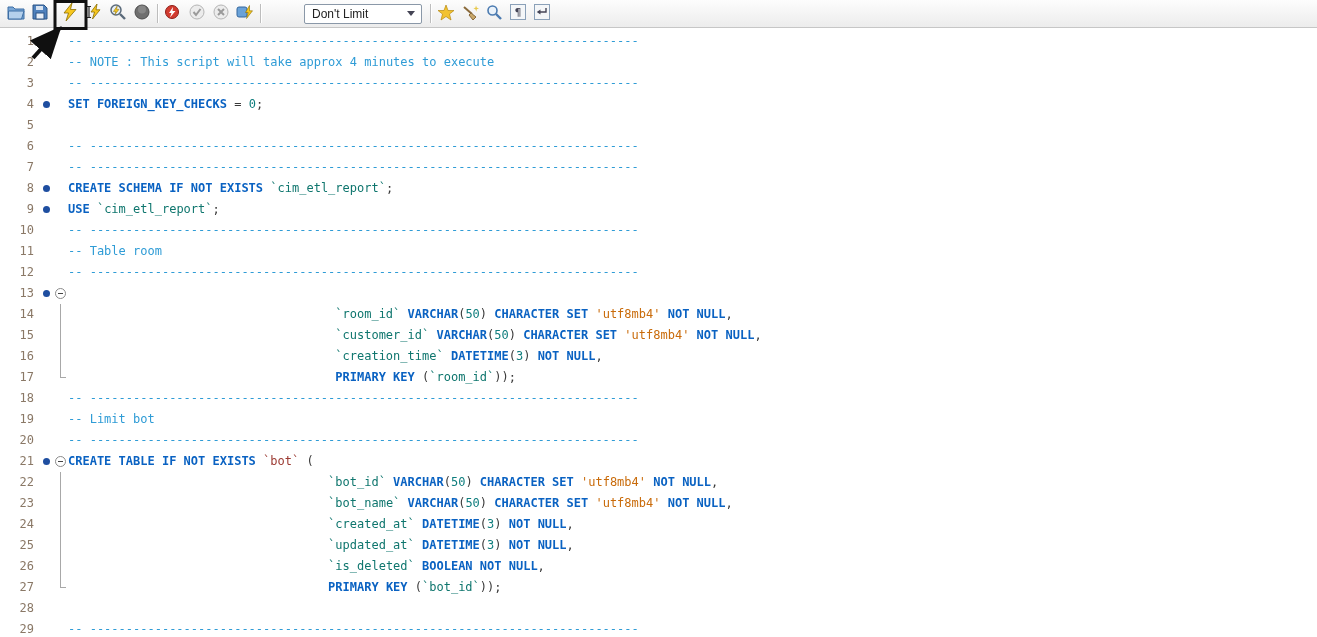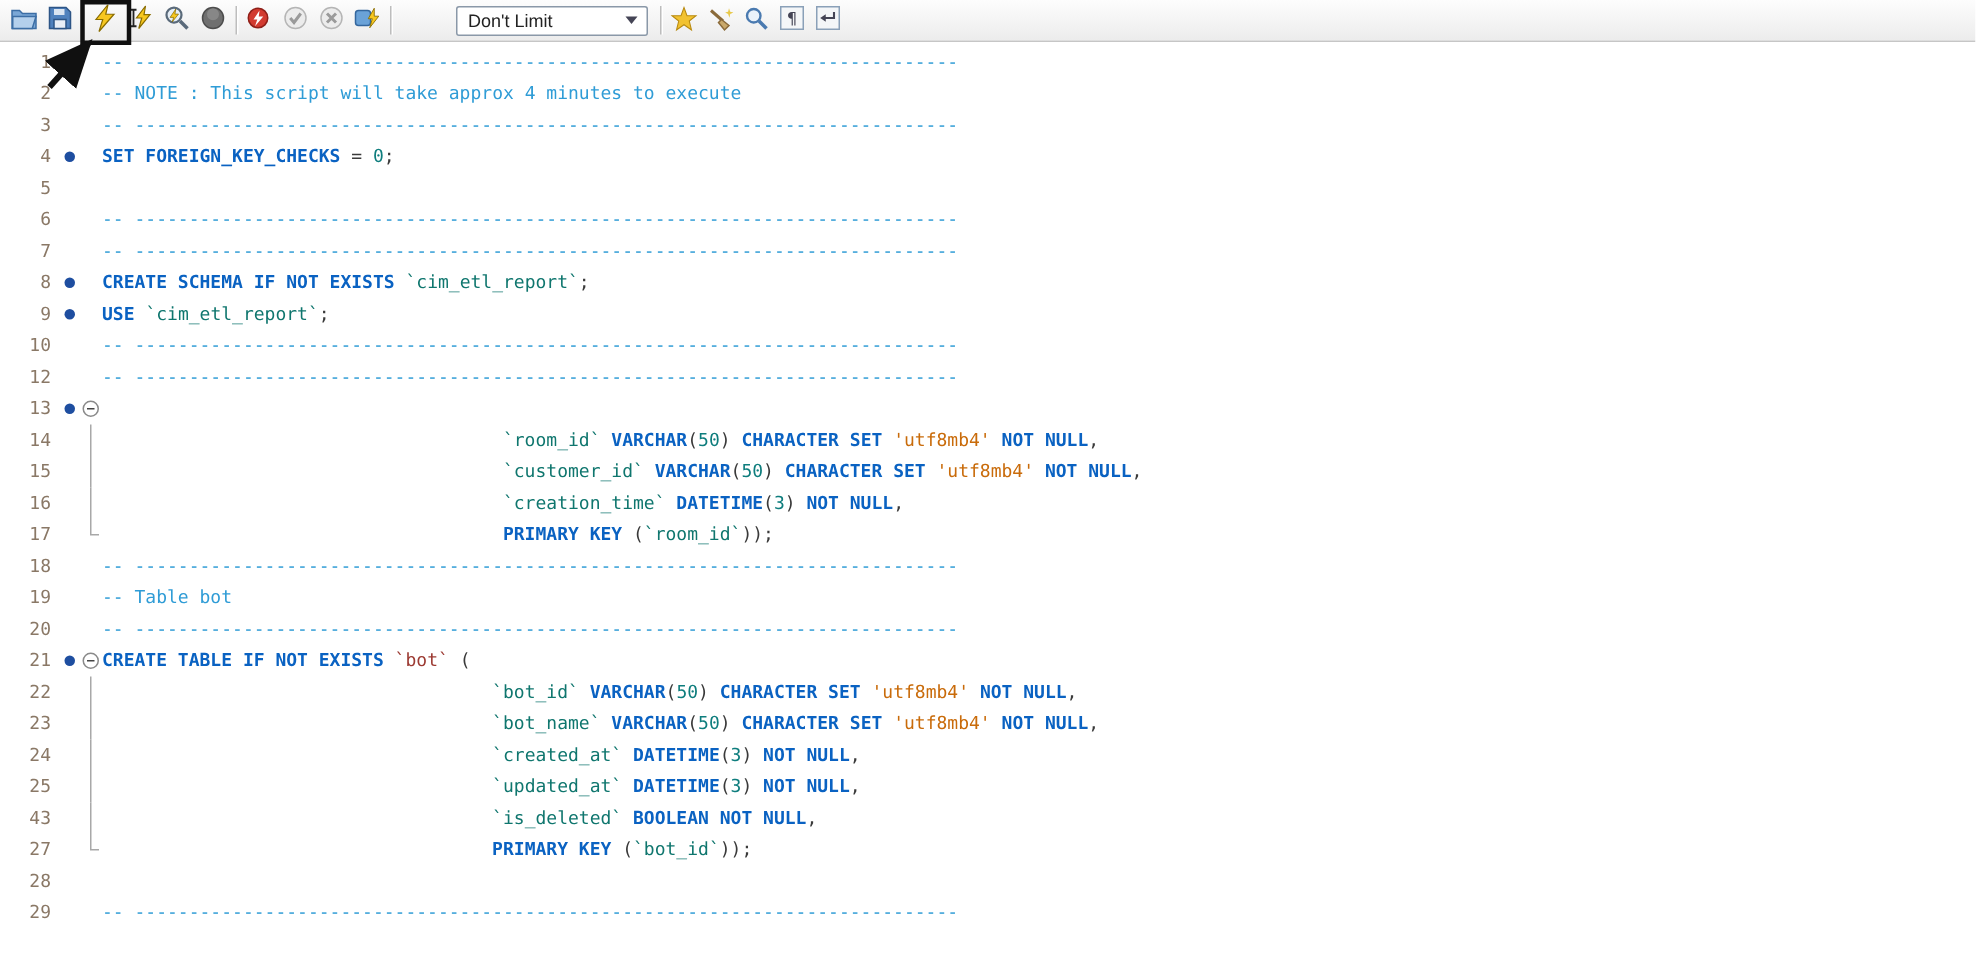--- a/index.html
+++ b/index.html
@@ -21,7 +21,7 @@
   .tbtn.gap{margin-left:6px;}
   .tsep{flex:none;width:1px;height:19px;background:#bdbdbd;margin:0 3px;box-shadow:1px 0 0 #ffffff;}
   .combo{
-    flex:none;height:20px;width:128px;margin-left:40px;
+    flex:none;height:20px;width:118px;margin-left:40px;
     border:1px solid #8a98a8;background:#ffffff;border-radius:2px;
     display:flex;align-items:center;padding:0 4px 0 7px;box-sizing:border-box;cursor:default;
   }

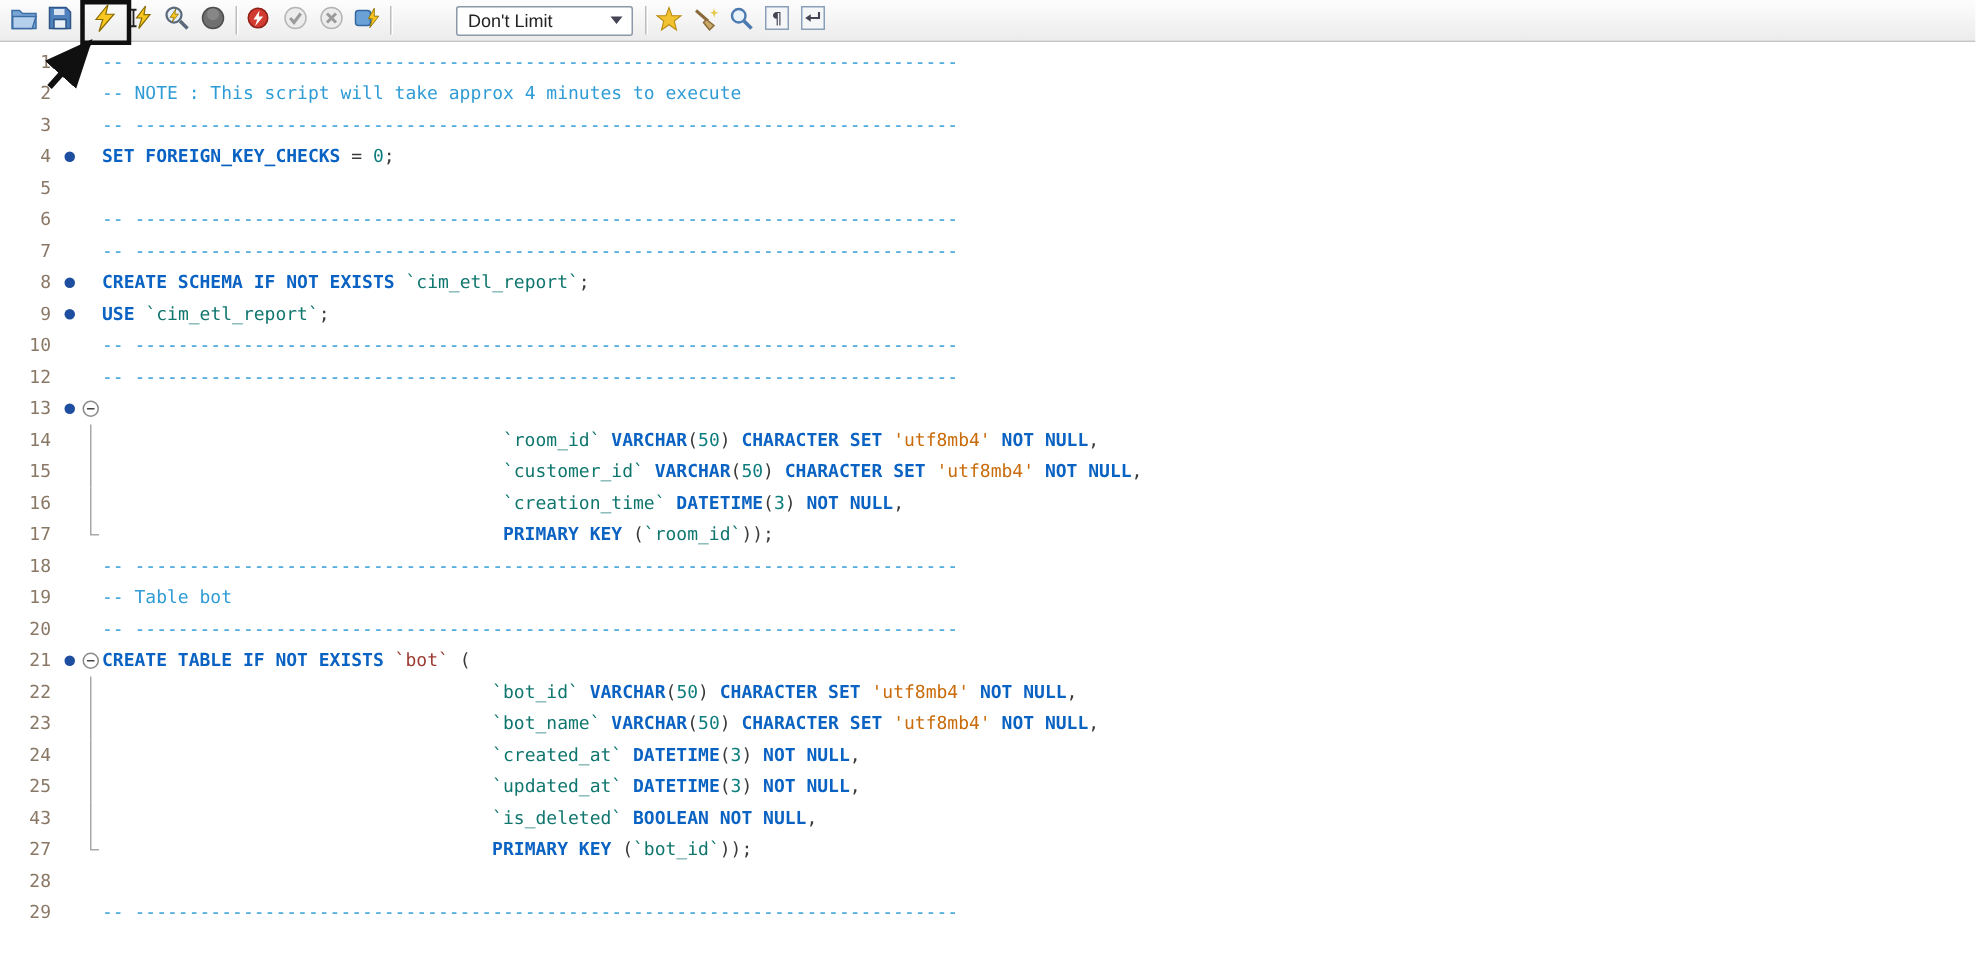--- a/index.html
+++ b/index.html
@@ -232,6 +232,7 @@
       <div class="line"><span class="lnum">8</span><span class="mcell"><span class="dot"></span></span><span class="fcell"></span><span class="codetext"><span class="tk-kw">CREATE SCHEMA IF NOT EXISTS</span><span class="tk-pln"> </span><span class="tk-id">`cim_etl_report`</span><span class="tk-pln">;</span></span></div>
       <div class="line"><span class="lnum">9</span><span class="mcell"><span class="dot"></span></span><span class="fcell"></span><span class="codetext"><span class="tk-kw">USE</span><span class="tk-pln"> </span><span class="tk-id">`cim_etl_report`</span><span class="tk-pln">;</span></span></div>
       <div class="line"><span class="lnum">10</span><span class="mcell"></span><span class="fcell"></span><span class="codetext"><span class="tk-cm">-- ----------------------------------------------------------------------------</span></span></div>
+      <div class="line"><span class="lnum">11</span><span class="mcell"></span><span class="fcell"></span><span class="codetext"><span class="tk-cm">-- Table room</span></span></div>
       <div class="line"><span class="lnum">12</span><span class="mcell"></span><span class="fcell"></span><span class="codetext"><span class="tk-cm">-- ----------------------------------------------------------------------------</span></span></div>
       <div class="line"><span class="lnum">13</span><span class="mcell"><span class="dot"></span></span><span class="fcell f-open"></span></div>
       <div class="line"><span class="lnum">14</span><span class="mcell"></span><span class="fcell f-line"></span><span class="codetext" style="padding-left: 37ch;"><span class="tk-id">`room_id`</span><span class="tk-pln"> </span><span class="tk-kw">VARCHAR</span><span class="tk-pln">(</span><span class="tk-num">50</span><span class="tk-pln">) </span><span class="tk-kw">CHARACTER SET</span><span class="tk-pln"> </span><span class="tk-str">'utf8mb4'</span><span class="tk-pln"> </span><span class="tk-kw">NOT NULL</span><span class="tk-pln">,</span></span></div>

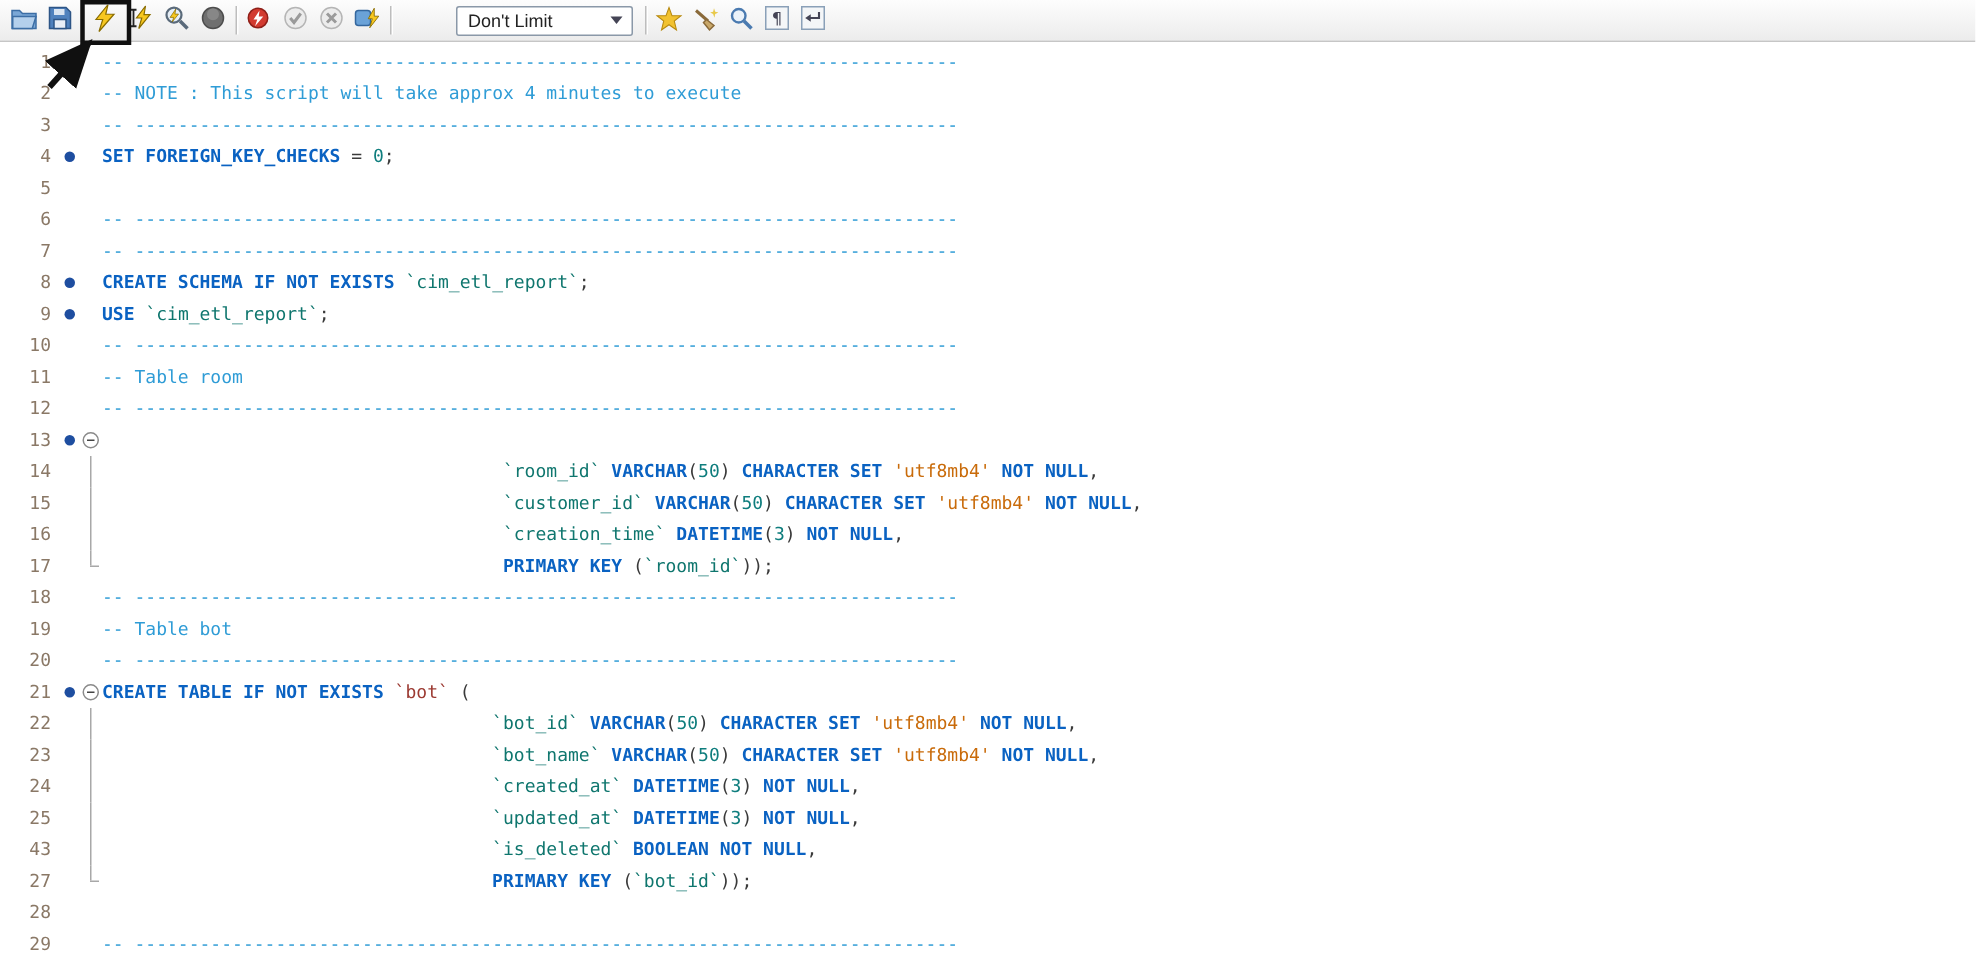--- a/index.html
+++ b/index.html
@@ -240,7 +240,7 @@
       <div class="line"><span class="lnum">16</span><span class="mcell"></span><span class="fcell f-line"></span><span class="codetext" style="padding-left: 37ch;"><span class="tk-id">`creation_time`</span><span class="tk-pln"> </span><span class="tk-kw">DATETIME</span><span class="tk-pln">(</span><span class="tk-num">3</span><span class="tk-pln">) </span><span class="tk-kw">NOT NULL</span><span class="tk-pln">,</span></span></div>
       <div class="line"><span class="lnum">17</span><span class="mcell"></span><span class="fcell f-end"></span><span class="codetext" style="padding-left: 37ch;"><span class="tk-kw">PRIMARY KEY</span><span class="tk-pln"> (</span><span class="tk-id">`room_id`</span><span class="tk-pln">));</span></span></div>
       <div class="line"><span class="lnum">18</span><span class="mcell"></span><span class="fcell"></span><span class="codetext"><span class="tk-cm">-- ----------------------------------------------------------------------------</span></span></div>
-      <div class="line"><span class="lnum">19</span><span class="mcell"></span><span class="fcell"></span><span class="codetext"><span class="tk-cm">-- Table bot</span></span></div>
+      <div class="line"><span class="lnum">19</span><span class="mcell"></span><span class="fcell"></span><span class="codetext"><span class="tk-cm">-- Limit bot</span></span></div>
       <div class="line"><span class="lnum">20</span><span class="mcell"></span><span class="fcell"></span><span class="codetext"><span class="tk-cm">-- ----------------------------------------------------------------------------</span></span></div>
       <div class="line"><span class="lnum">21</span><span class="mcell"><span class="dot"></span></span><span class="fcell f-open"></span><span class="codetext"><span class="tk-kw">CREATE TABLE IF NOT EXISTS</span><span class="tk-pln"> </span><span class="tk-tbl">`bot`</span><span class="tk-pln"> (</span></span></div>
       <div class="line"><span class="lnum">22</span><span class="mcell"></span><span class="fcell f-line"></span><span class="codetext" style="padding-left: 36ch;"><span class="tk-id">`bot_id`</span><span class="tk-pln"> </span><span class="tk-kw">VARCHAR</span><span class="tk-pln">(</span><span class="tk-num">50</span><span class="tk-pln">) </span><span class="tk-kw">CHARACTER SET</span><span class="tk-pln"> </span><span class="tk-str">'utf8mb4'</span><span class="tk-pln"> </span><span class="tk-kw">NOT NULL</span><span class="tk-pln">,</span></span></div>

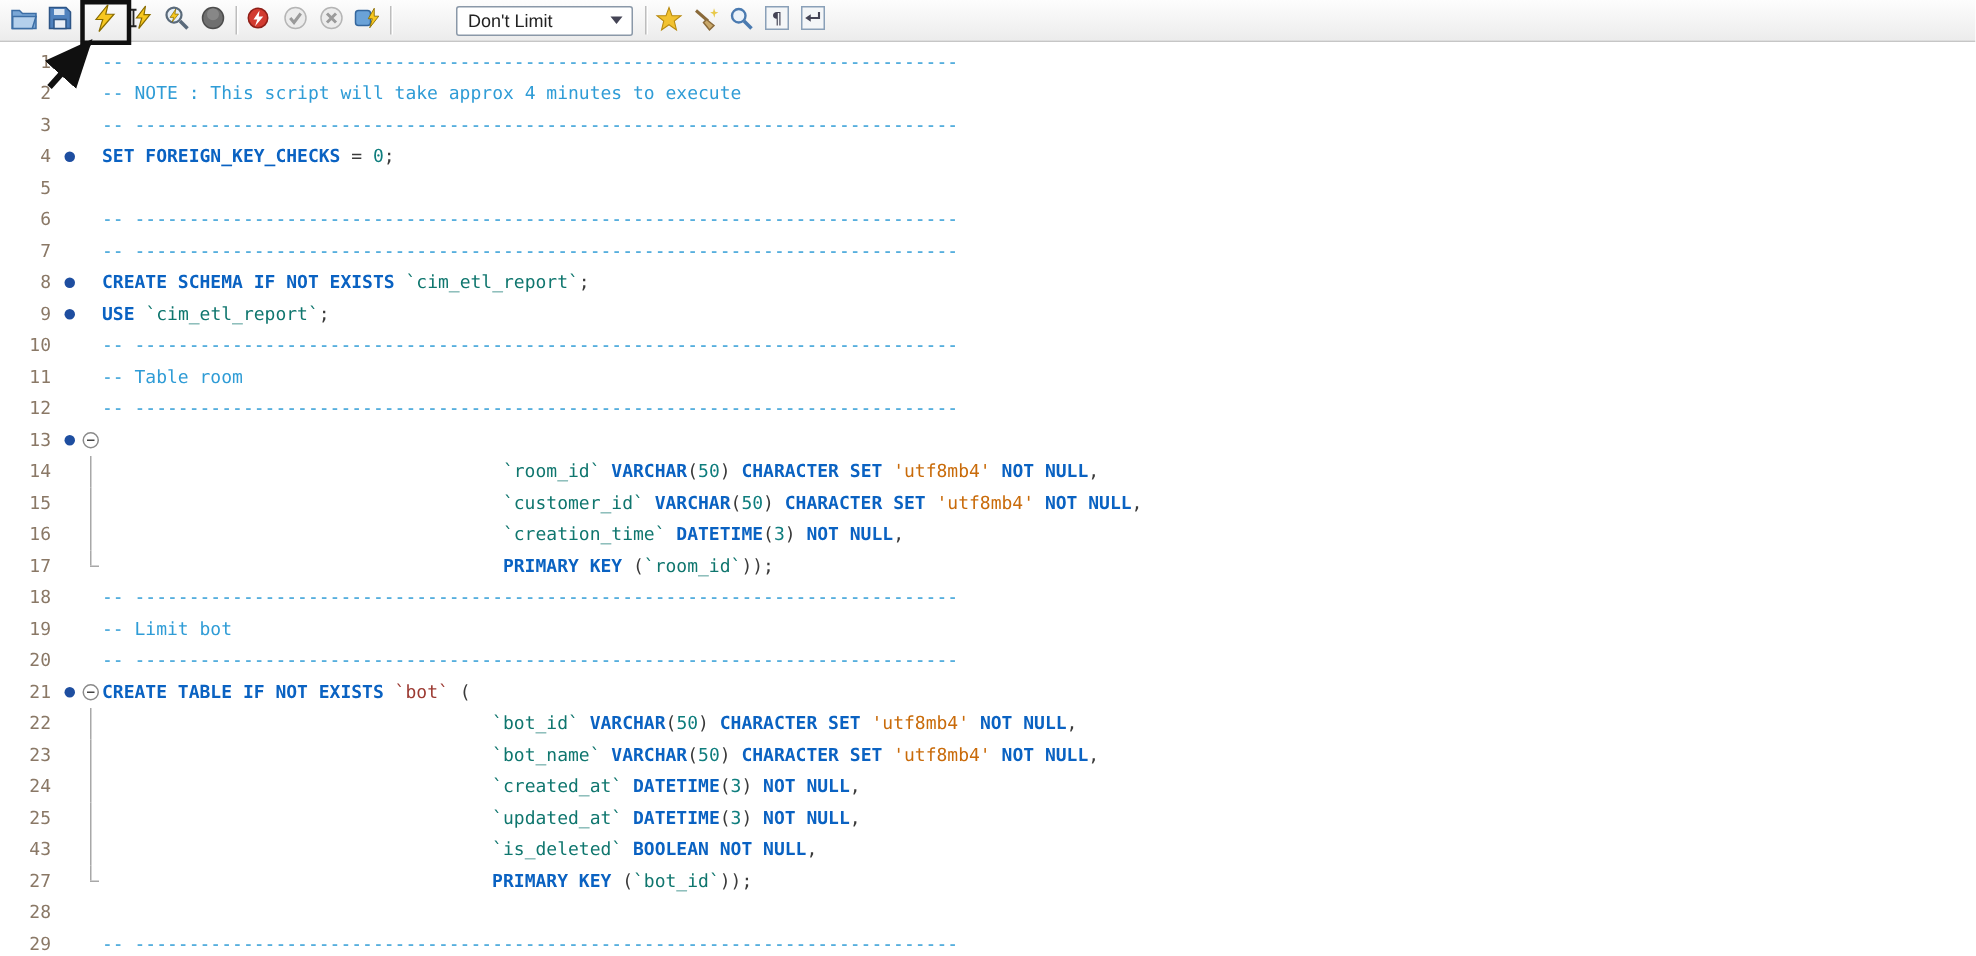--- a/index.html
+++ b/index.html
@@ -247,7 +247,7 @@
       <div class="line"><span class="lnum">23</span><span class="mcell"></span><span class="fcell f-line"></span><span class="codetext" style="padding-left: 36ch;"><span class="tk-id">`bot_name`</span><span class="tk-pln"> </span><span class="tk-kw">VARCHAR</span><span class="tk-pln">(</span><span class="tk-num">50</span><span class="tk-pln">) </span><span class="tk-kw">CHARACTER SET</span><span class="tk-pln"> </span><span class="tk-str">'utf8mb4'</span><span class="tk-pln"> </span><span class="tk-kw">NOT NULL</span><span class="tk-pln">,</span></span></div>
       <div class="line"><span class="lnum">24</span><span class="mcell"></span><span class="fcell f-line"></span><span class="codetext" style="padding-left: 36ch;"><span class="tk-id">`created_at`</span><span class="tk-pln"> </span><span class="tk-kw">DATETIME</span><span class="tk-pln">(</span><span class="tk-num">3</span><span class="tk-pln">) </span><span class="tk-kw">NOT NULL</span><span class="tk-pln">,</span></span></div>
       <div class="line"><span class="lnum">25</span><span class="mcell"></span><span class="fcell f-line"></span><span class="codetext" style="padding-left: 36ch;"><span class="tk-id">`updated_at`</span><span class="tk-pln"> </span><span class="tk-kw">DATETIME</span><span class="tk-pln">(</span><span class="tk-num">3</span><span class="tk-pln">) </span><span class="tk-kw">NOT NULL</span><span class="tk-pln">,</span></span></div>
-      <div class="line"><span class="lnum">43</span><span class="mcell"></span><span class="fcell f-line"></span><span class="codetext" style="padding-left: 36ch;"><span class="tk-id">`is_deleted`</span><span class="tk-pln"> </span><span class="tk-kw">BOOLEAN NOT NULL</span><span class="tk-pln">,</span></span></div>
+      <div class="line"><span class="lnum">26</span><span class="mcell"></span><span class="fcell f-line"></span><span class="codetext" style="padding-left: 36ch;"><span class="tk-id">`is_deleted`</span><span class="tk-pln"> </span><span class="tk-kw">BOOLEAN NOT NULL</span><span class="tk-pln">,</span></span></div>
       <div class="line"><span class="lnum">27</span><span class="mcell"></span><span class="fcell f-end"></span><span class="codetext" style="padding-left: 36ch;"><span class="tk-kw">PRIMARY KEY</span><span class="tk-pln"> (</span><span class="tk-id">`bot_id`</span><span class="tk-pln">));</span></span></div>
       <div class="line"><span class="lnum">28</span><span class="mcell"></span><span class="fcell"></span><span class="codetext"></span></div>
       <div class="line"><span class="lnum">29</span><span class="mcell"></span><span class="fcell"></span><span class="codetext"><span class="tk-cm">-- ----------------------------------------------------------------------------</span></span></div>

